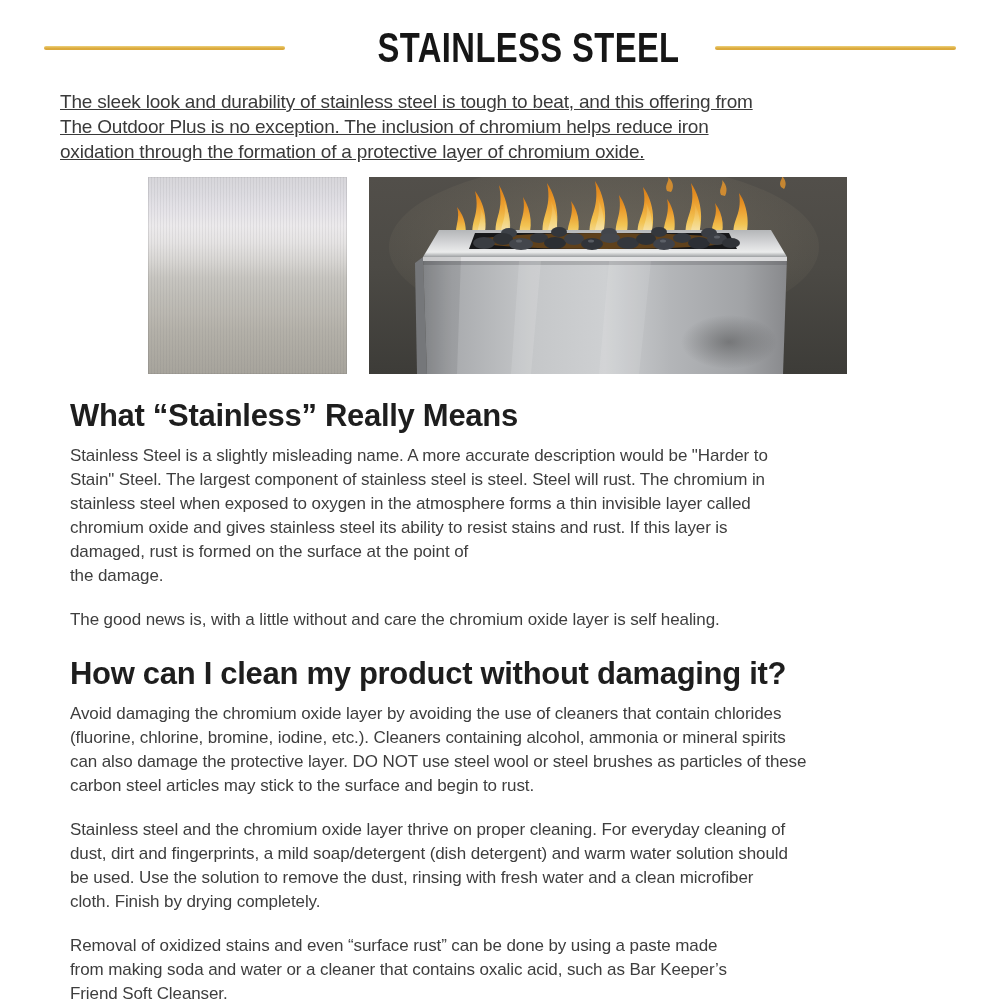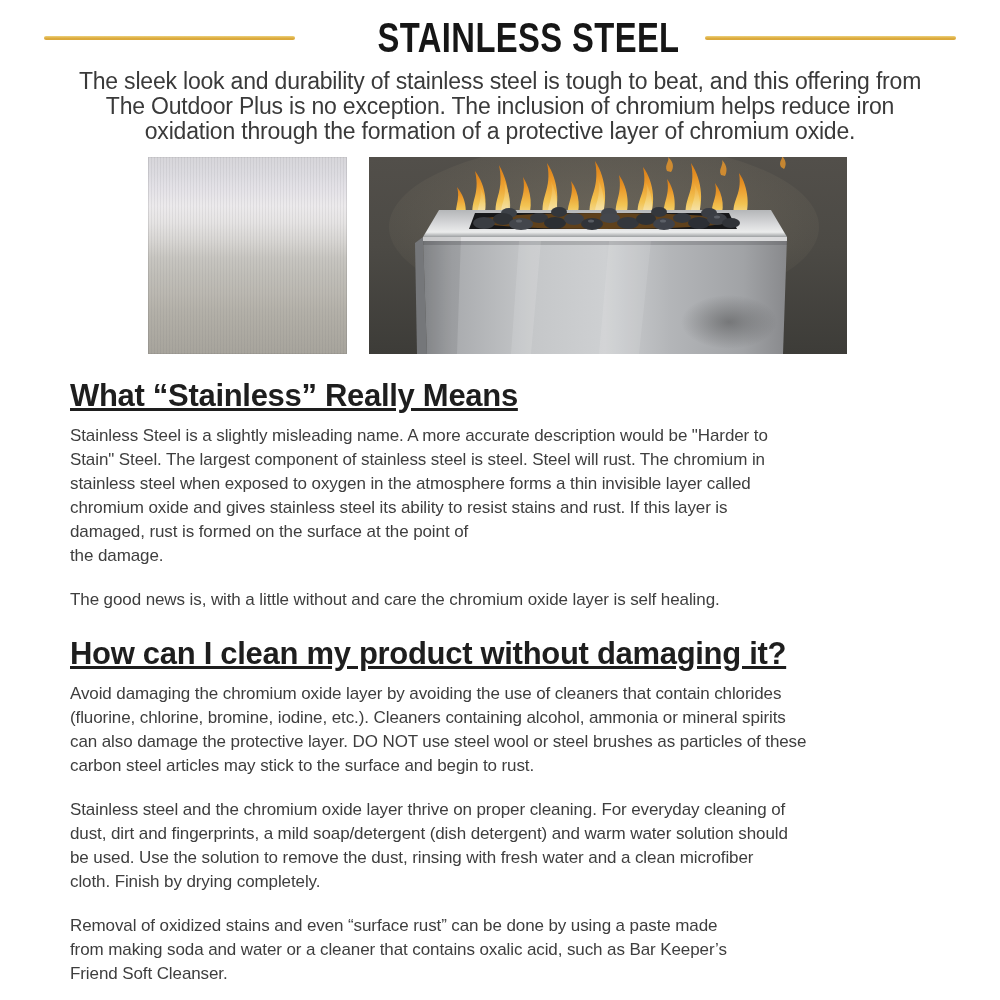--- a/index.html
+++ b/index.html
@@ -25,7 +25,7 @@
     background: linear-gradient(180deg, #ecd27c 0%, #ddab3e 55%, #d9a83c 100%);
   }
   h1.title {
-    margin: 0;
+    margin: 10px;
     flex: 0 0 auto;
     width: 330px;
     text-align: center;

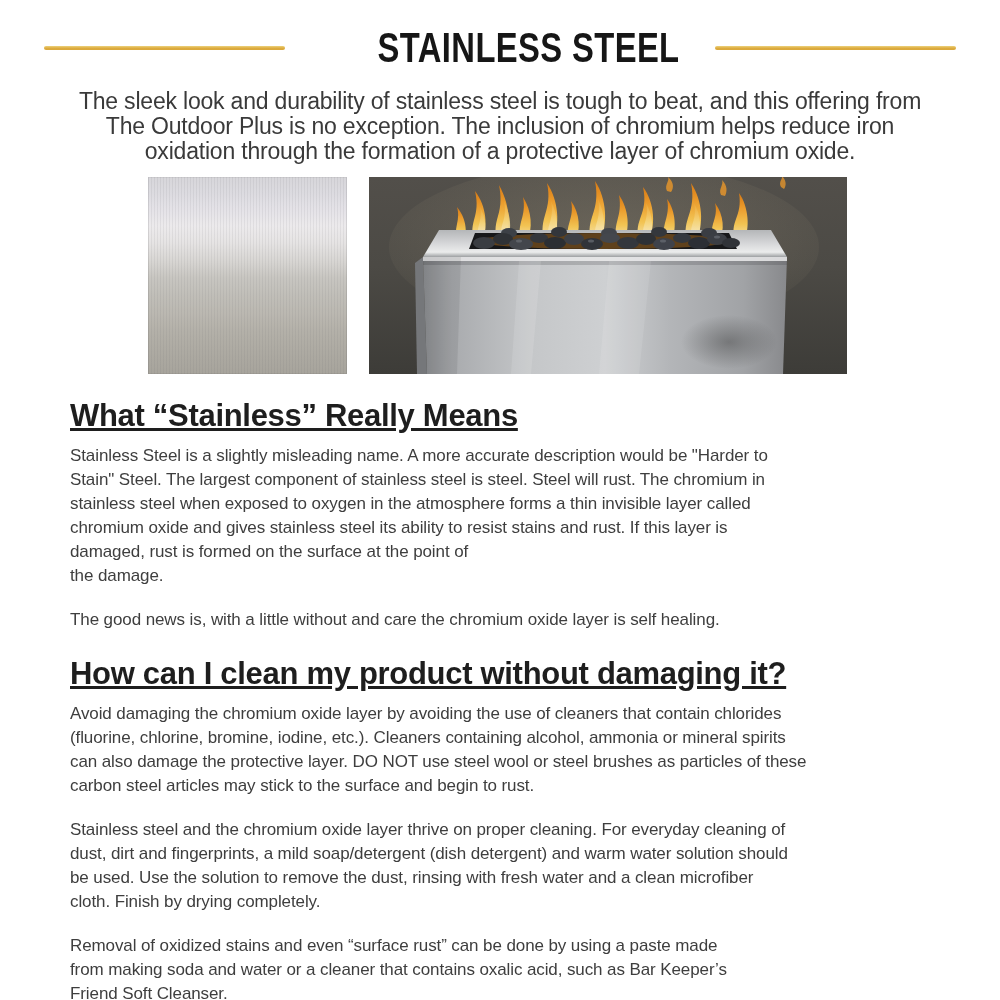--- a/index.html
+++ b/index.html
@@ -45,12 +45,13 @@
   
   .intro {
     margin: 9px 60px 0 60px;
-    text-align: center;
-    font-size: 23px;
+    text-align: left;
+    font-size: 19px;
     line-height: 25px;
     letter-spacing: -0.2px;
     color: #3a3a3a;
     white-space: pre-line;
+    text-decoration: underline;
   }
 
   

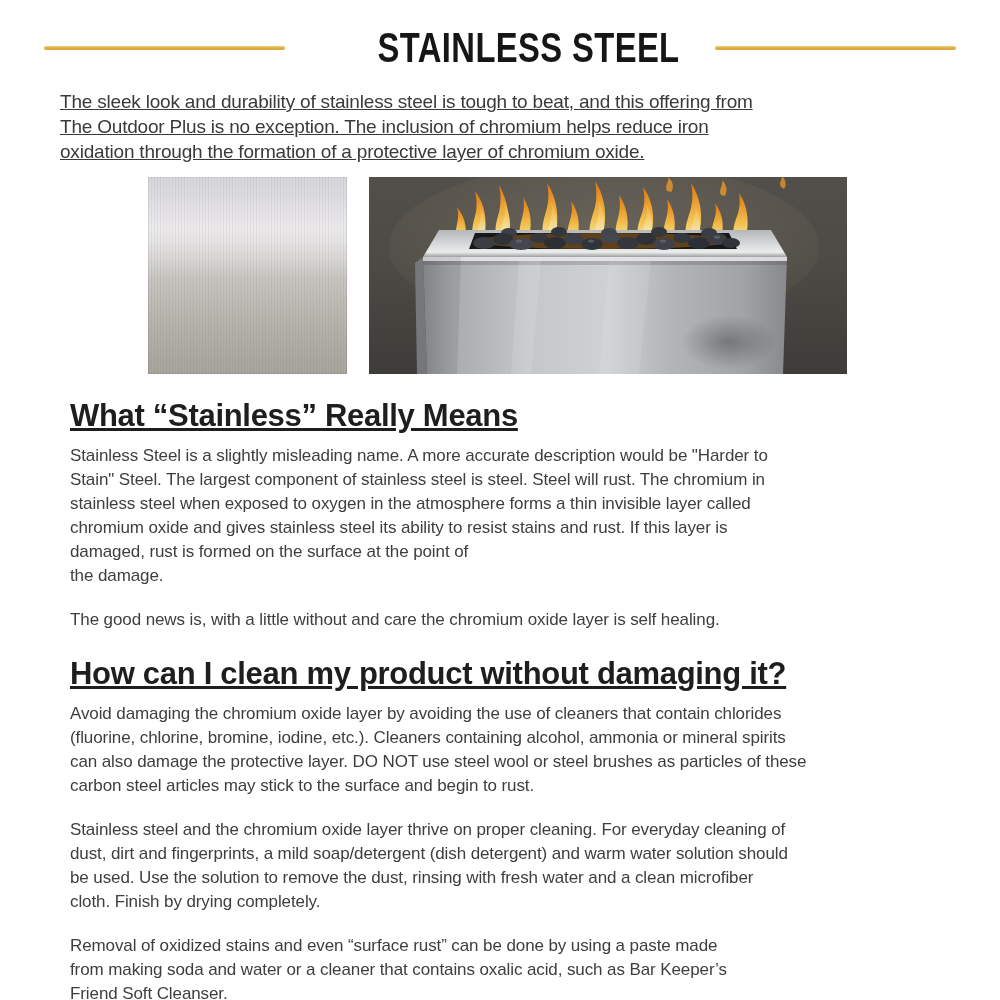--- a/index.html
+++ b/index.html
@@ -82,7 +82,6 @@
     font-weight: bold;
     letter-spacing: -0.3px;
     color: #1e1e1e;
-    text-decoration: underline;
   }
   p.body {
     margin: 8px 0 20px 0;

